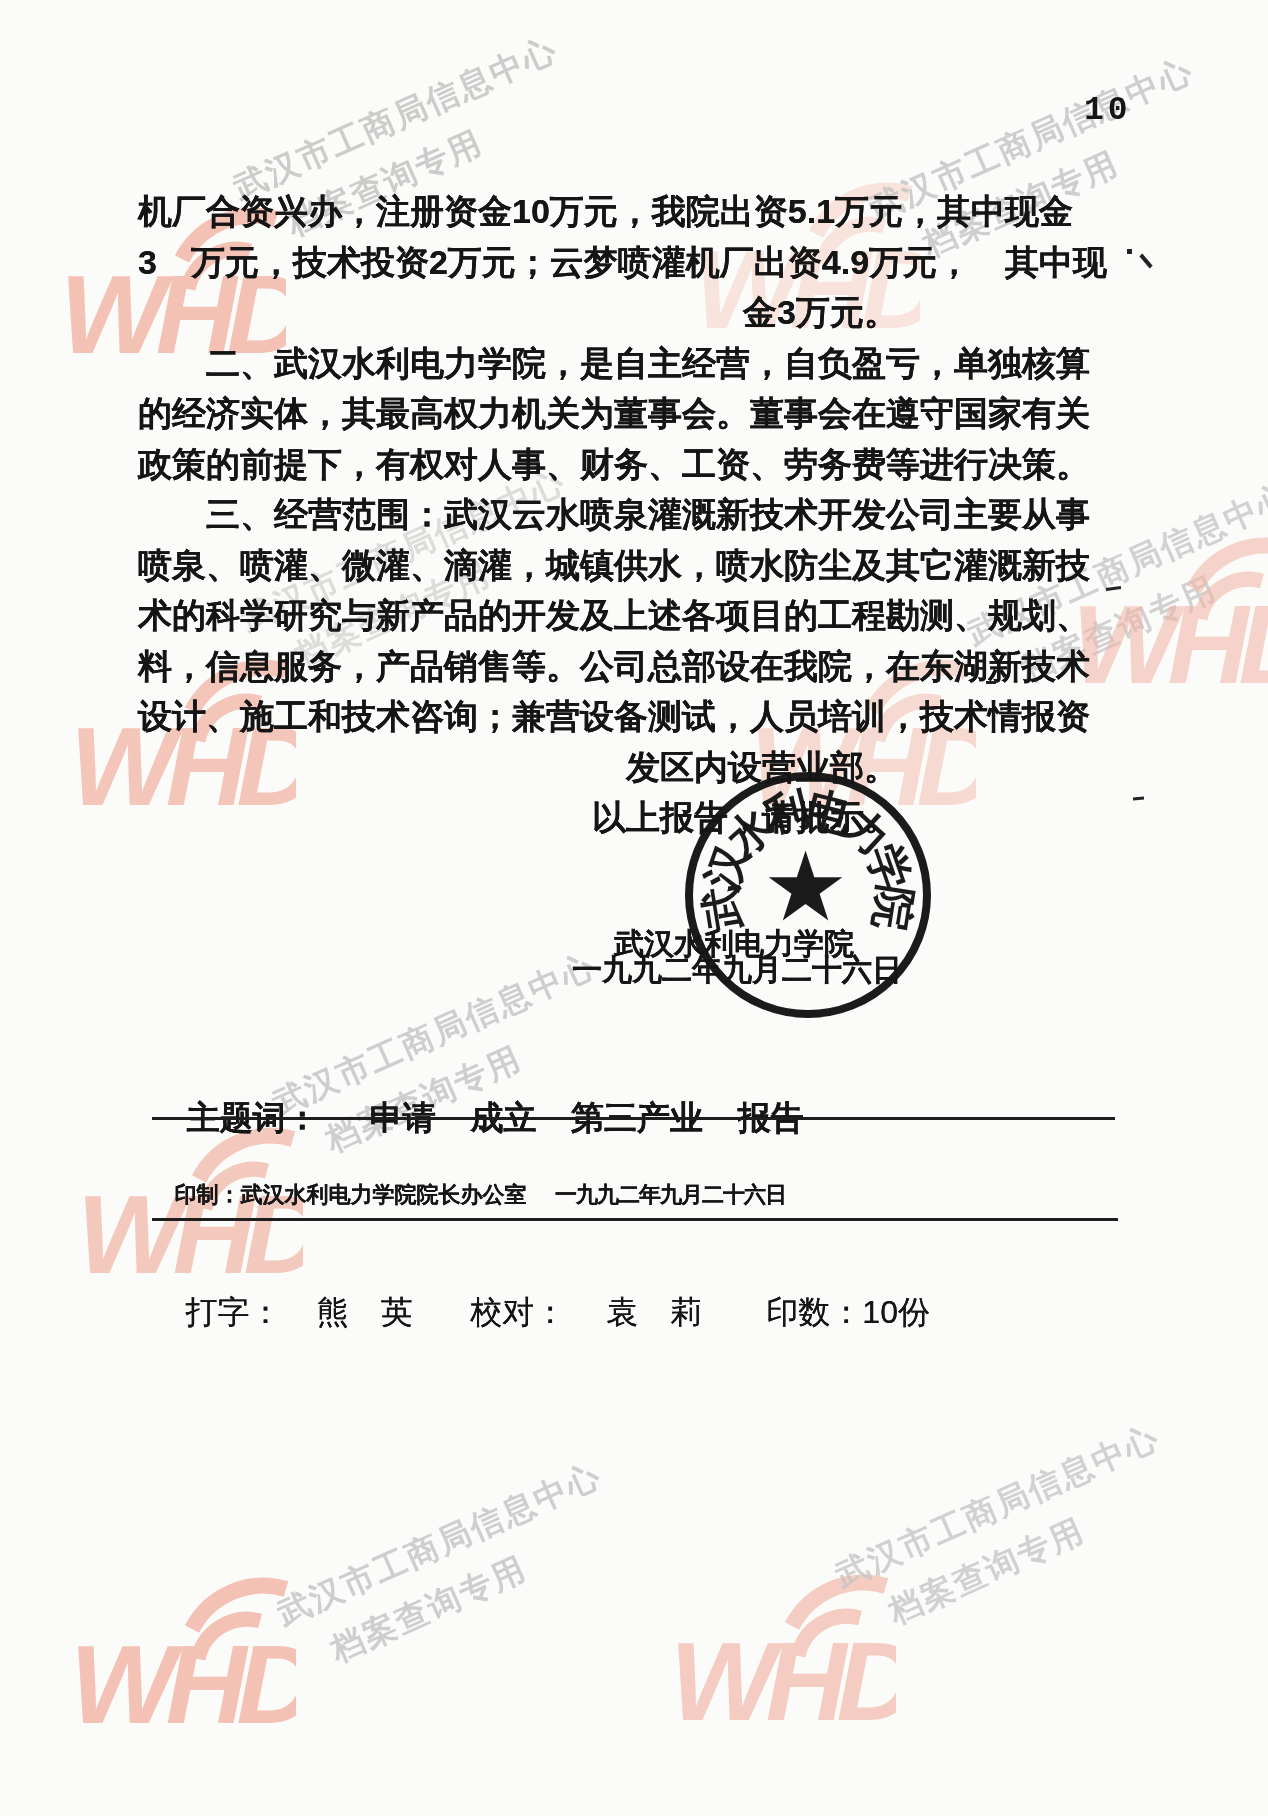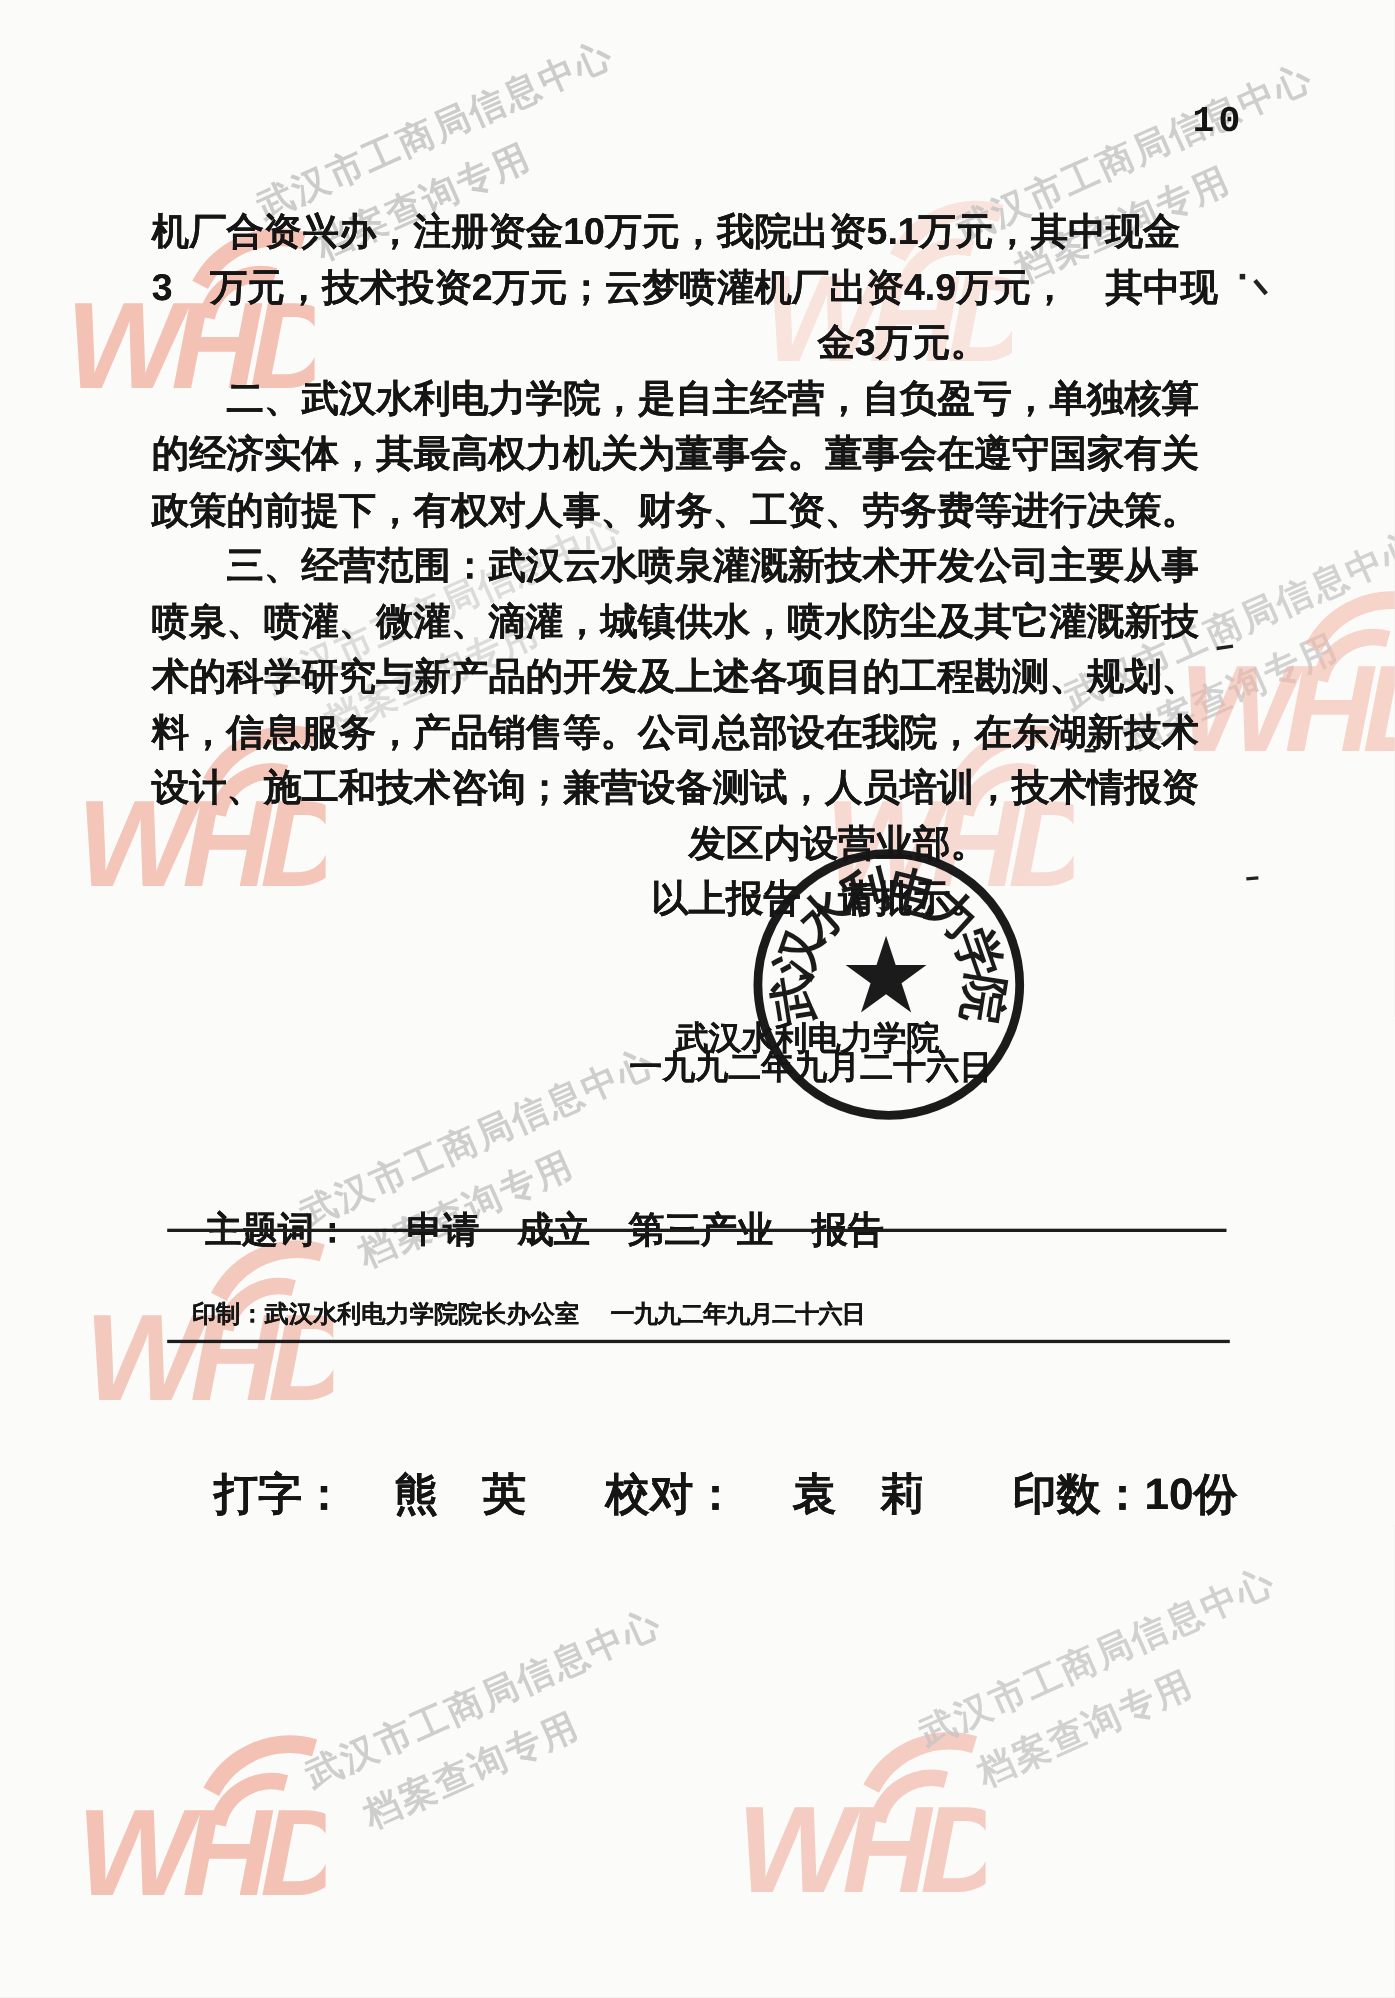--- a/index.html
+++ b/index.html
@@ -91,8 +91,8 @@
   }
   .print-date{margin-left:1.3em;letter-spacing:-1px;}
   .typing-line{
-    position:absolute;left:150px;top:1286px;z-index:3;
-    font-size:40px;font-weight:bold;white-space:pre;
+    position:absolute;left:150px;top:1254px;z-index:3;
+    font-size:32px;font-weight:normal;white-space:pre;
     text-shadow:0 0 0.6px #151515;
   }
   .t-typist{margin-left:1.1em;}

